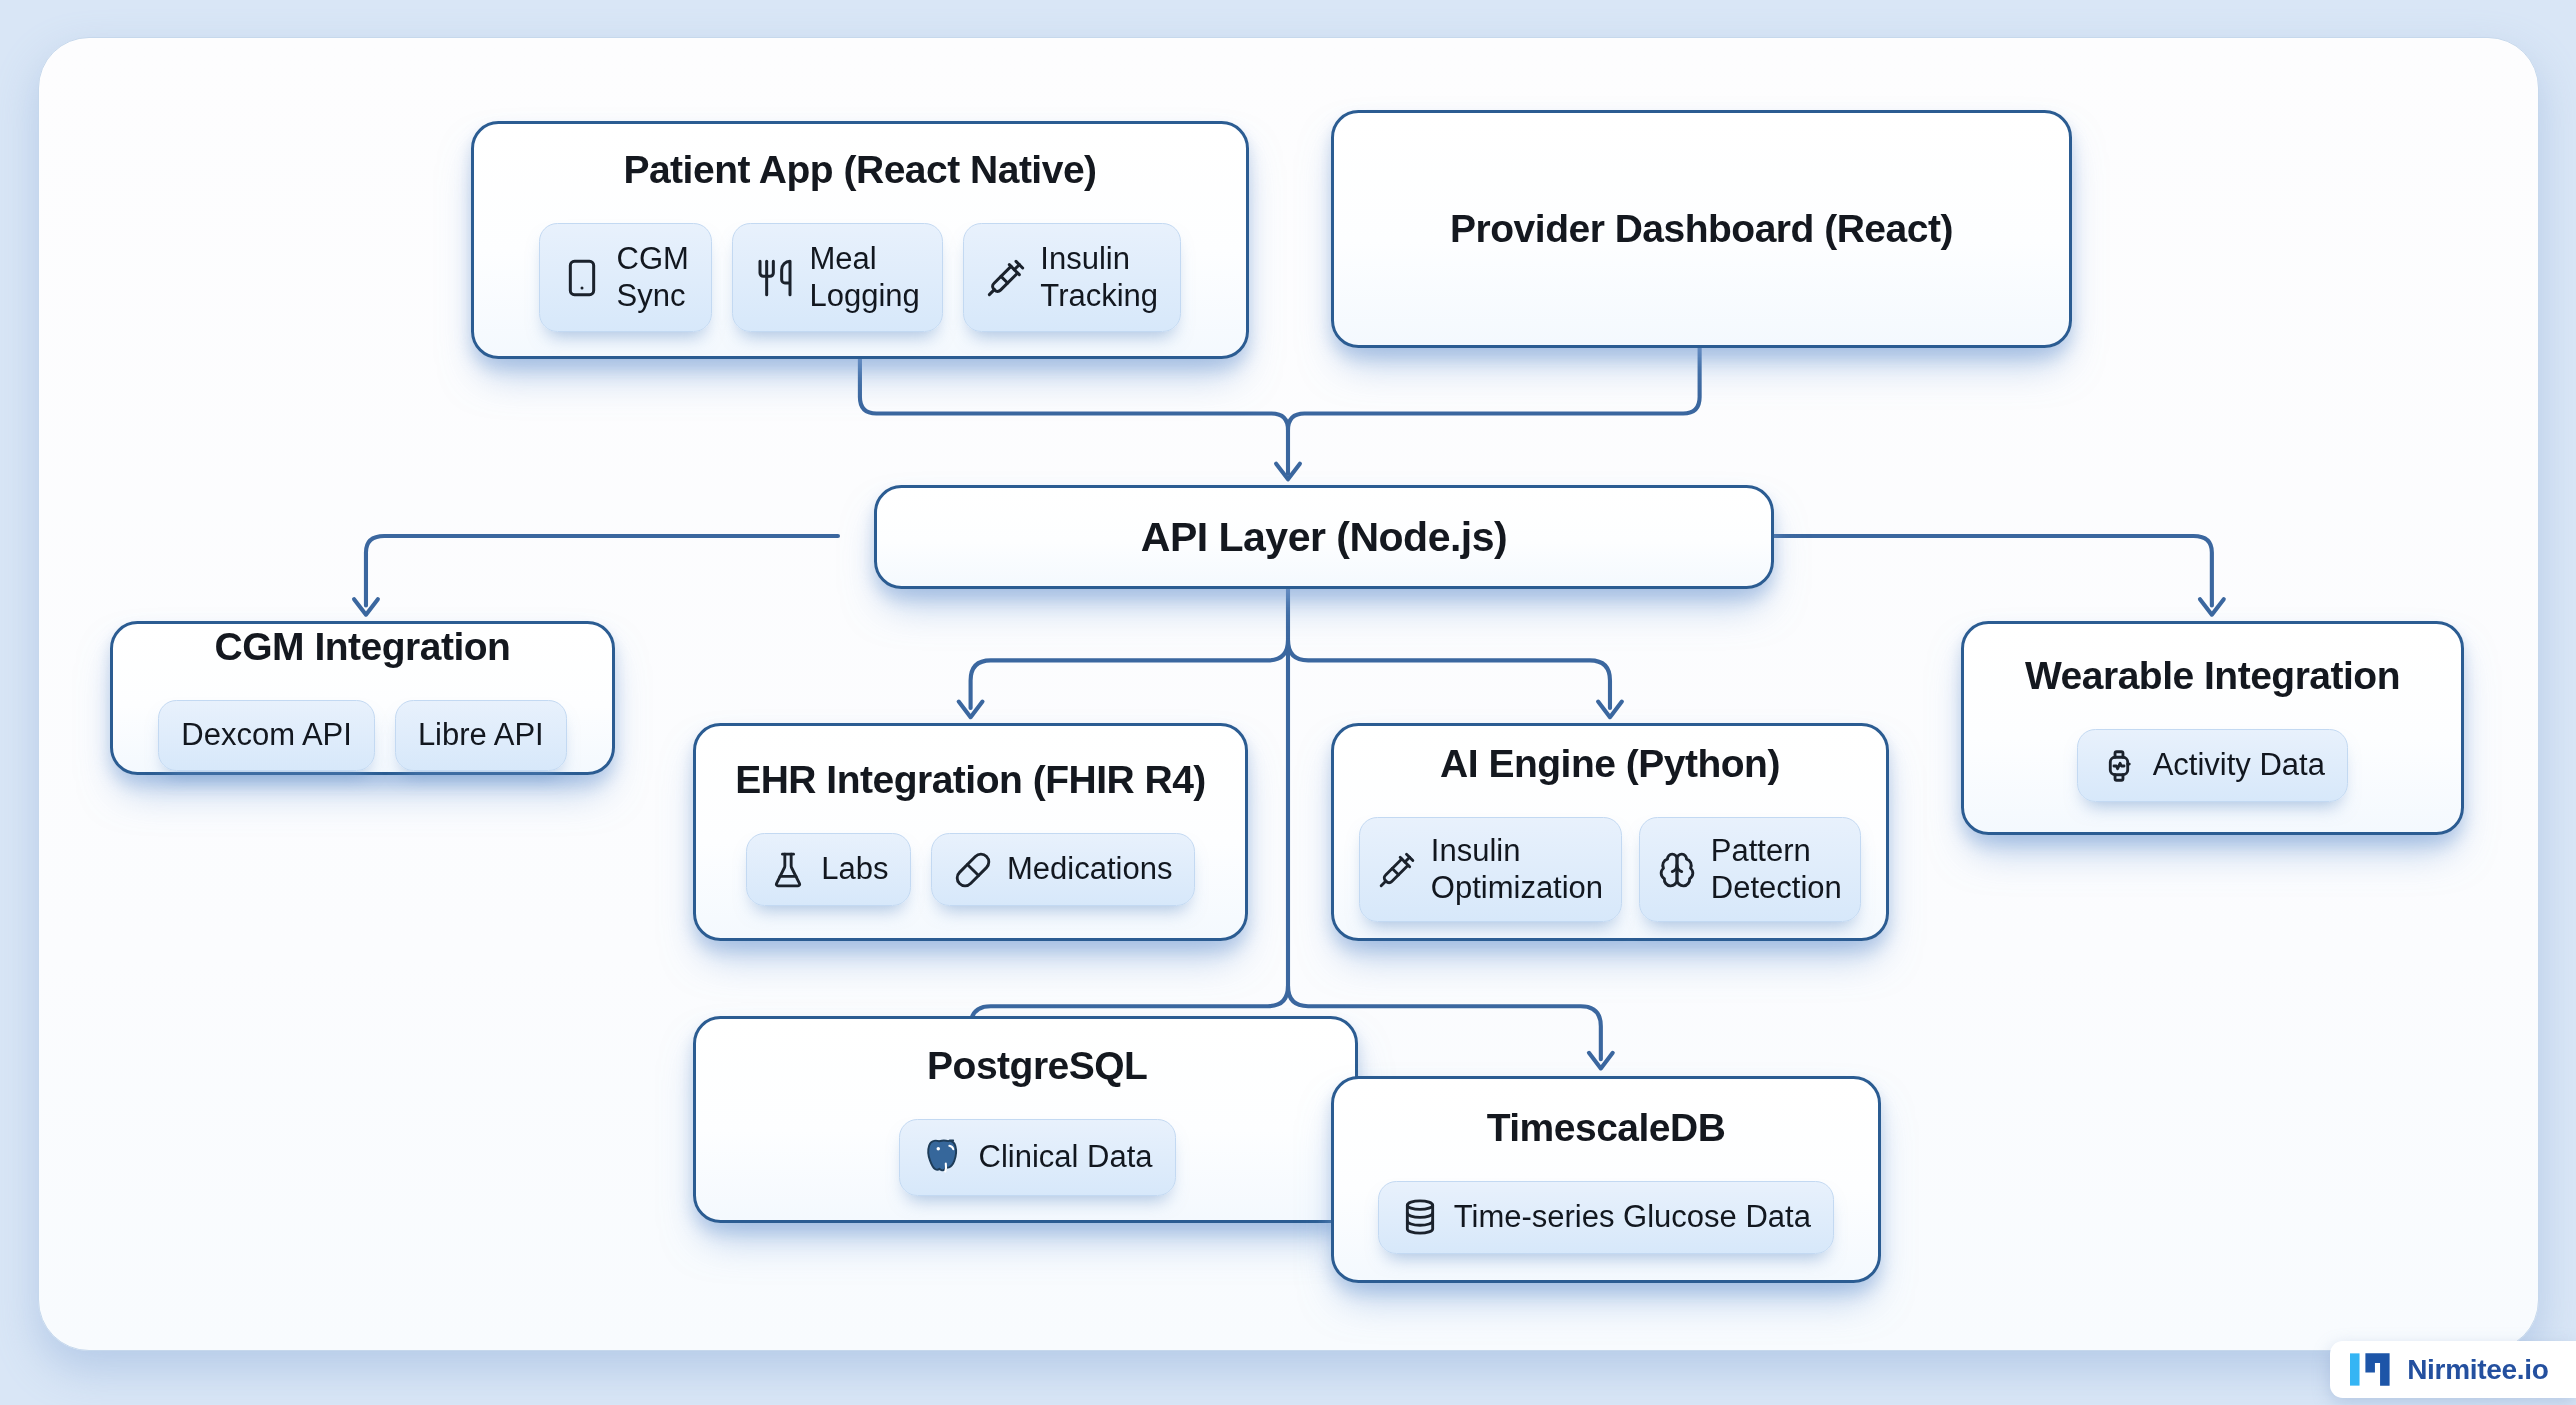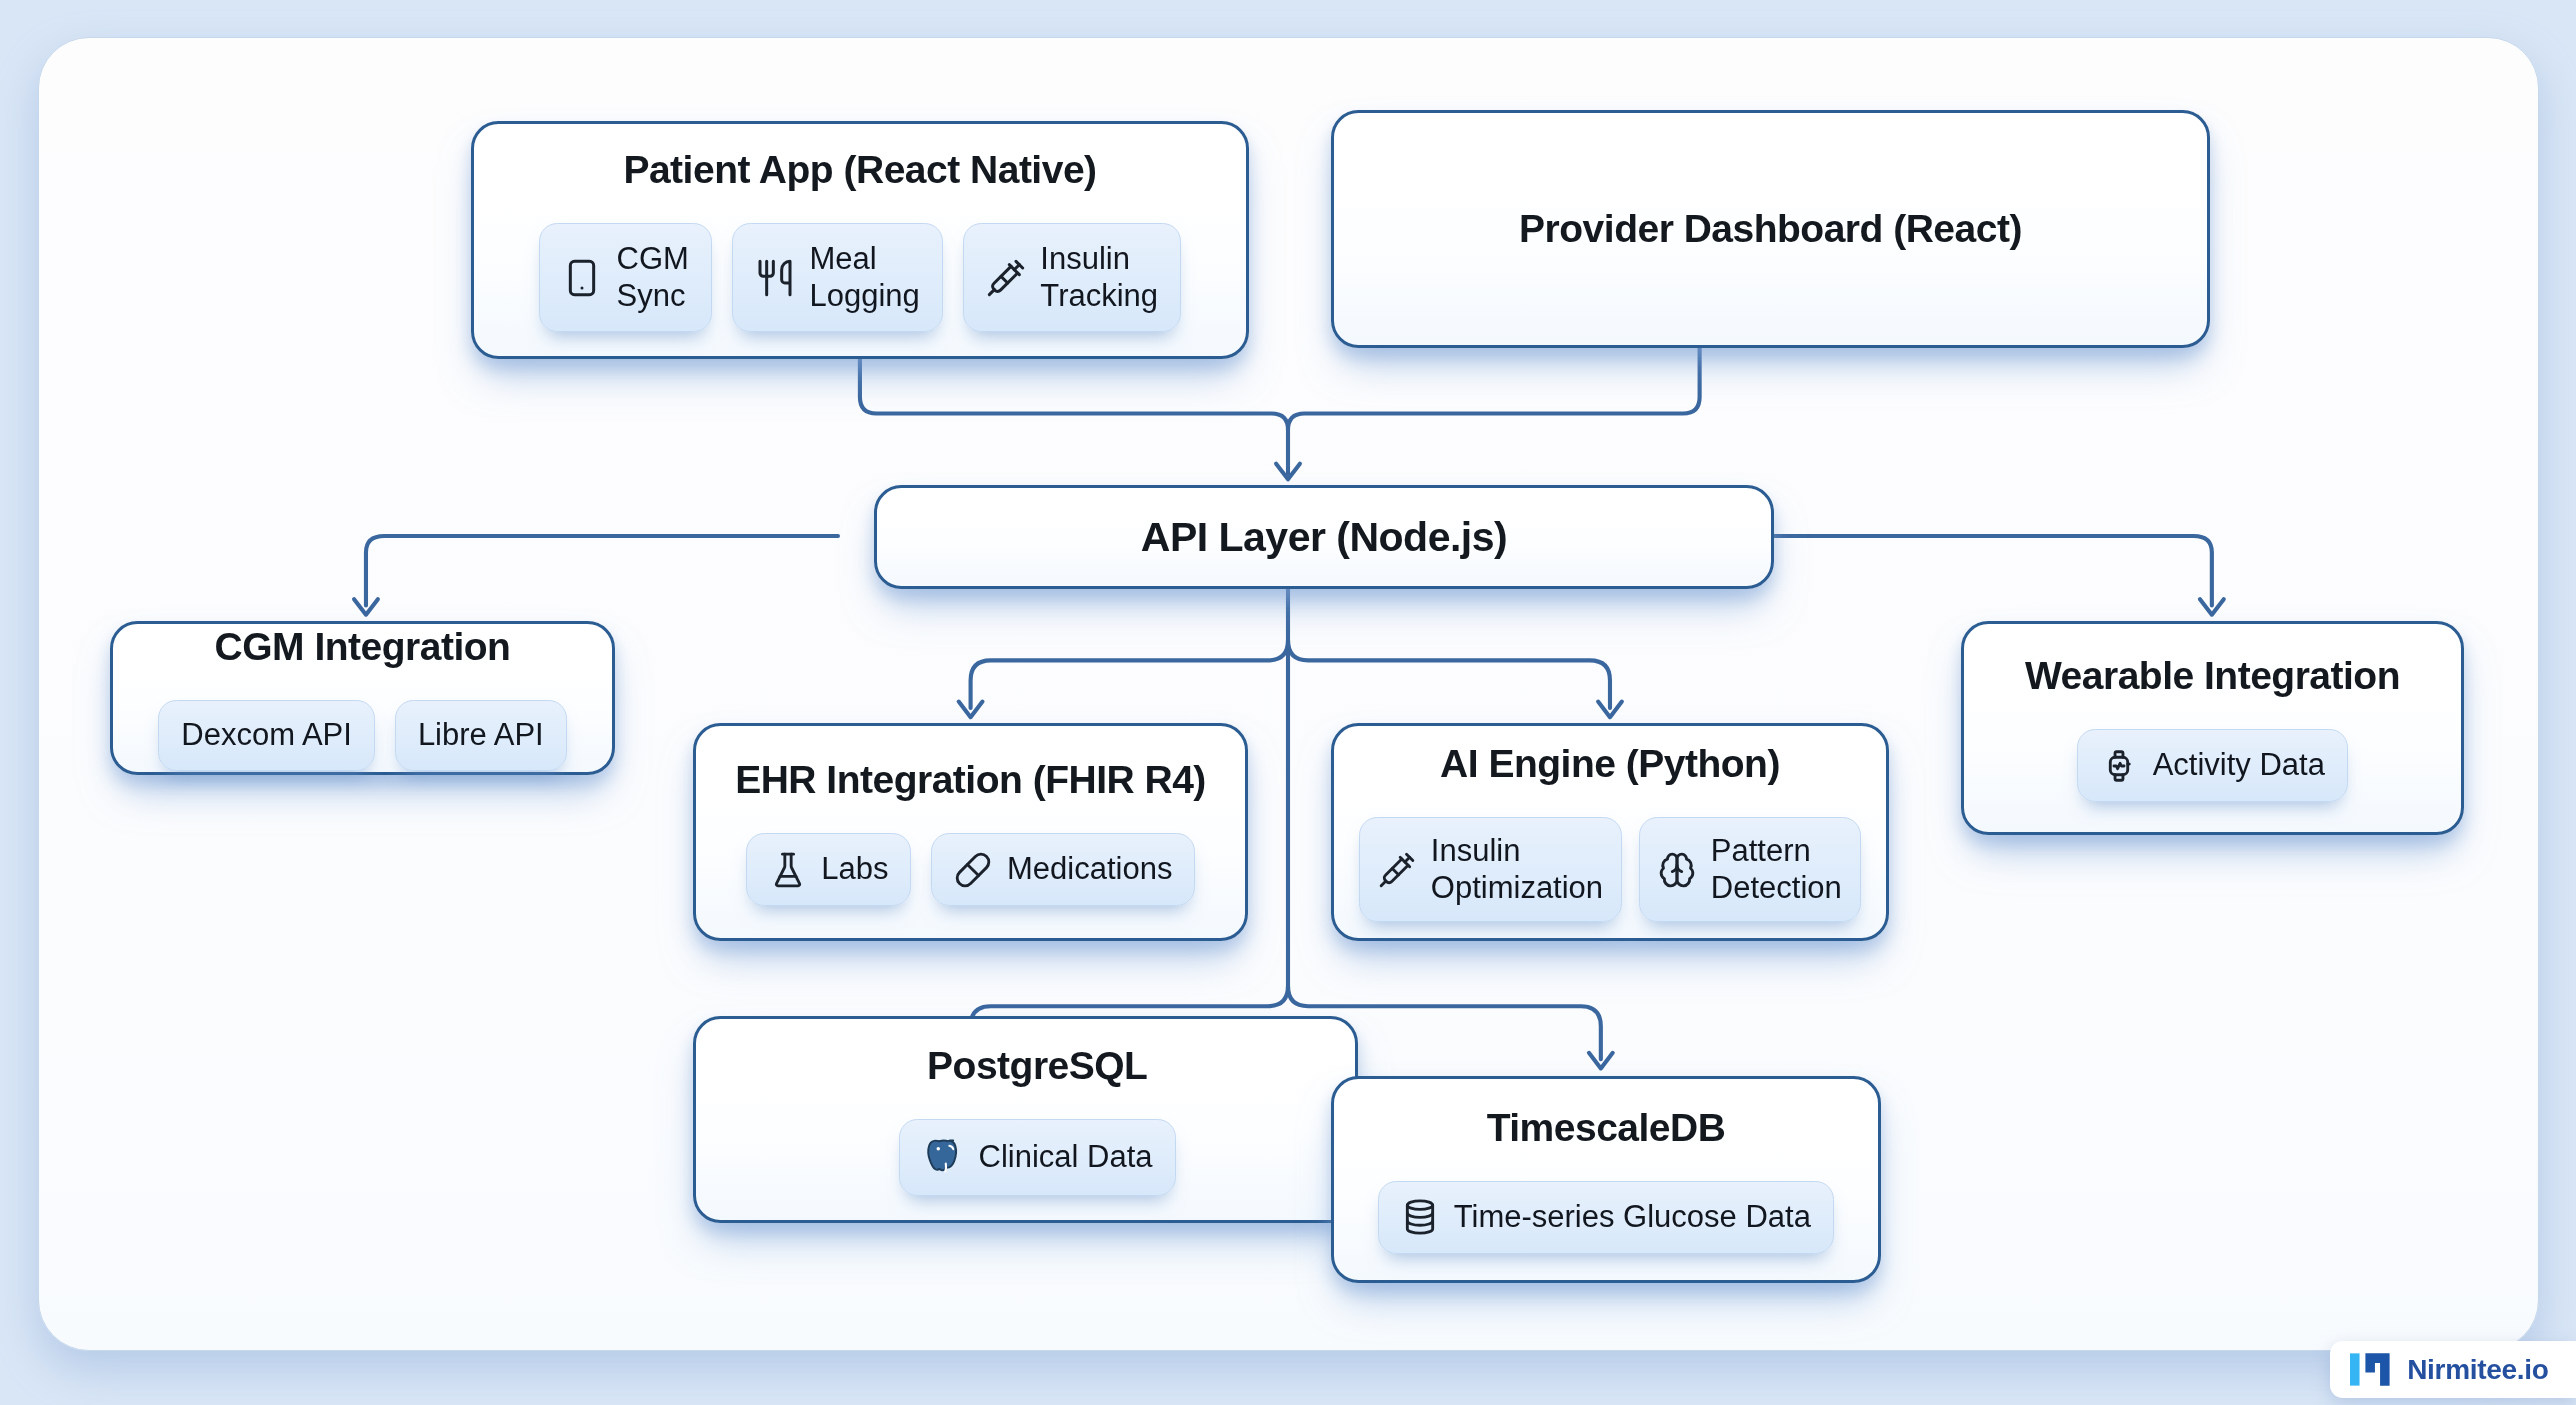--- a/index.html
+++ b/index.html
@@ -127,7 +127,7 @@
     </div>
   </div>
 
-  <div class="node" style="left:1331px;top:110px;width:879px;height:238px;">
+  <div class="node" style="left:1331px;top:110px;width:741px;height:238px;">
     <div class="node-title">Provider Dashboard (React)</div>
   </div>
 

